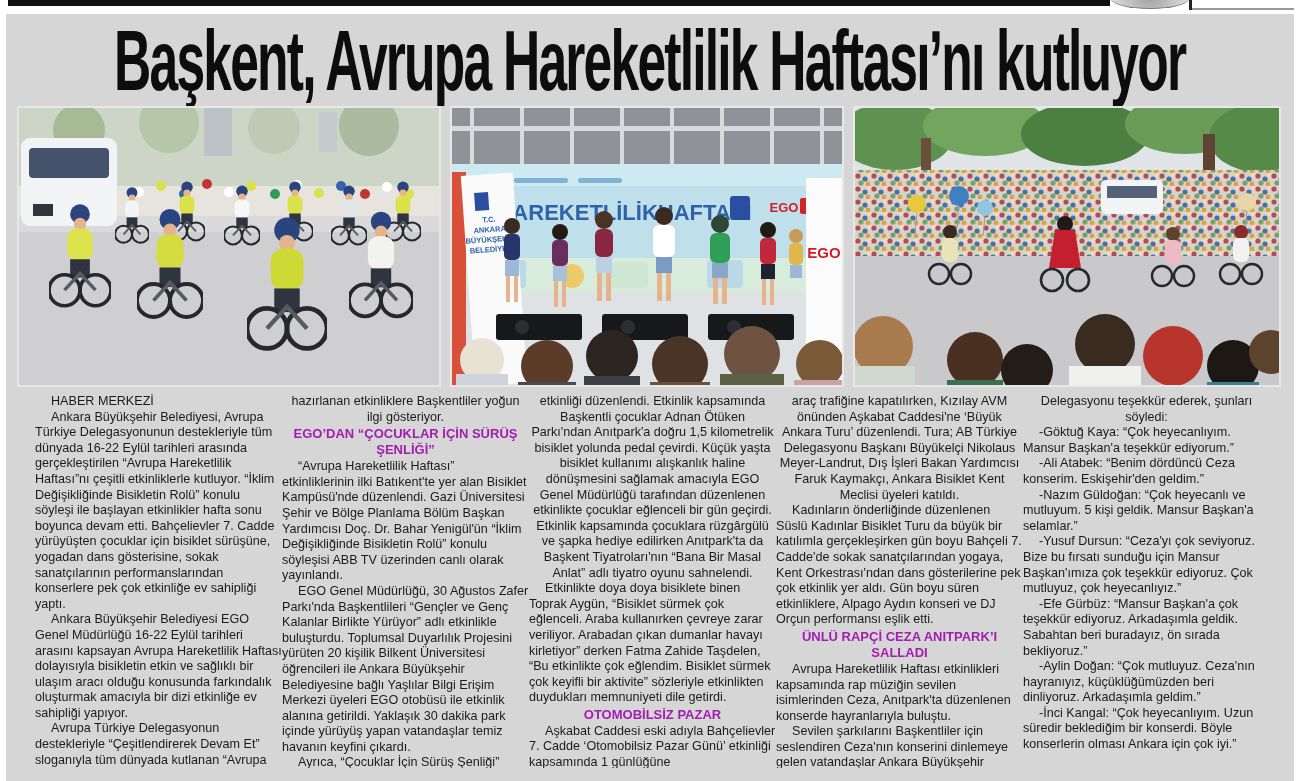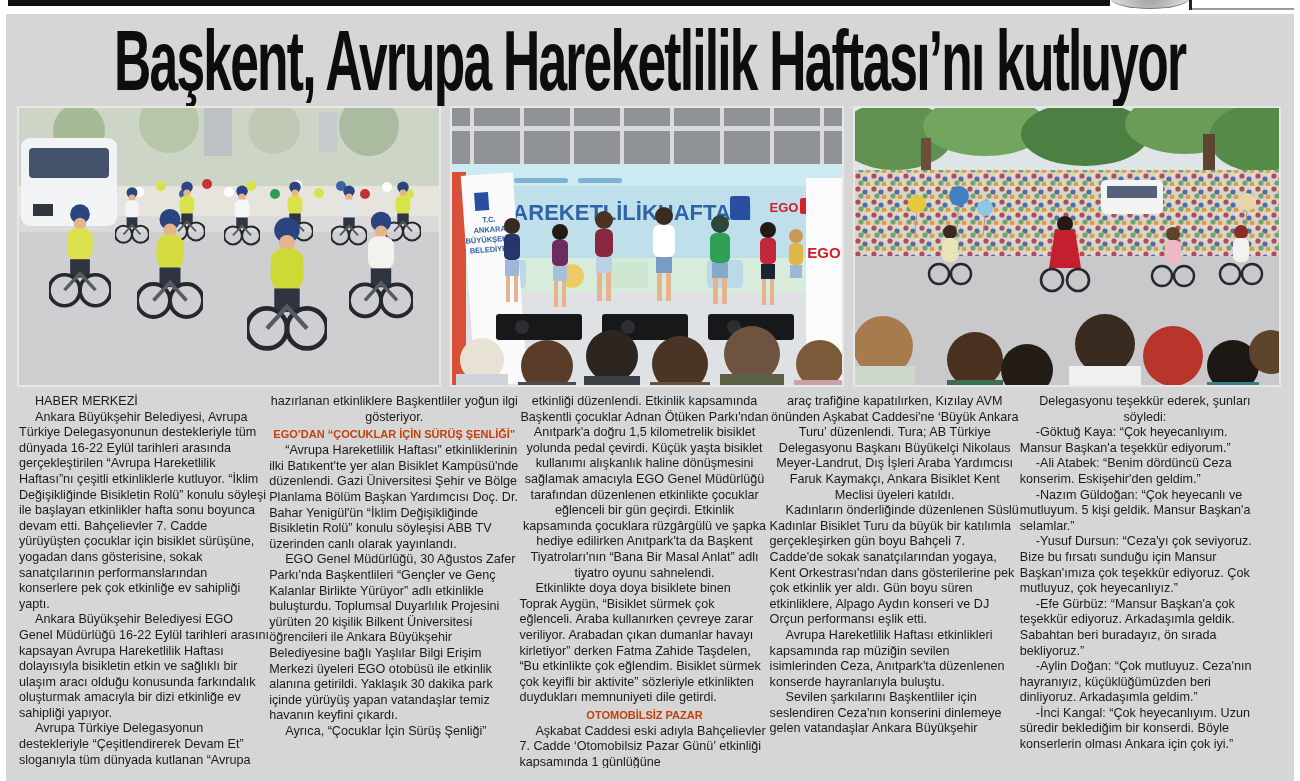--- a/index.html
+++ b/index.html
@@ -26,7 +26,7 @@
   .photo svg{display:block;width:100%;height:100%;}
   .ph1{width:420px;} .ph2{width:390px;} .ph3{width:424px;}
 
-  .article{display:flex;padding:9px 24px 0 13px;}
+  .article{display:flex;padding:9px 24px 0 13px;margin-left:16px;}
   .col{flex:1;min-width:0;height:374px;overflow:hidden;color:#1b1b1d;
     font-size:12.6px;line-height:15.6px;}
   .col p{margin:0;text-indent:16px;}

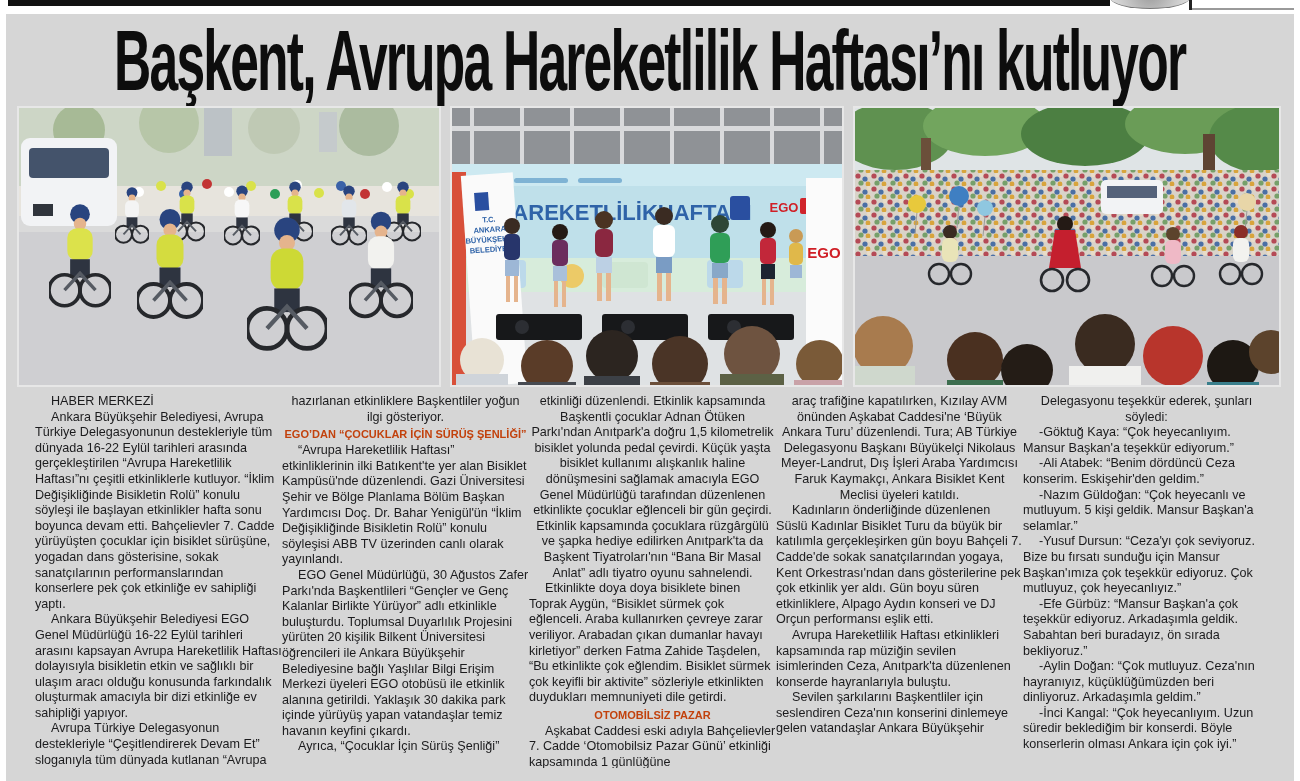--- a/index.html
+++ b/index.html
@@ -341,7 +341,7 @@
           <p>Aşkabat Caddesi eski adıyla Bahçelievler 7. Cadde ‘Otomobilsiz Pazar Günü’ etkinliği kapsamında 1 günlüğüne</p>
         </div>
         <div class="col">
-          <p class="cont">araç trafiğine kapatılırken, Kızılay AVM önünden Aşkabat Caddesi'ne ‘Büyük Ankara Turu’ düzenlendi. Tura; AB Türkiye Delegasyonu Başkanı Büyükelçi Nikolaus Meyer-Landrut, Dış İşleri Araba Yardımcısı Faruk Kaymakçı, Ankara Bisiklet Kent Meclisi üyeleri katıldı.</p>
+          <p class="cont">araç trafiğine kapatılırken, Kızılay AVM önünden Aşkabat Caddesi'ne ‘Büyük Ankara Turu’ düzenlendi. Tura; AB Türkiye Delegasyonu Başkanı Büyükelçi Nikolaus Meyer-Landrut, Dış İşleri Bakan Yardımcısı Faruk Kaymakçı, Ankara Bisiklet Kent Meclisi üyeleri katıldı.</p>
           <p>Kadınların önderliğinde düzenlenen Süslü Kadınlar Bisiklet Turu da büyük bir katılımla gerçekleşirken gün boyu Bahçeli 7. Cadde'de sokak sanatçılarından yogaya, Kent Orkestrası'ndan dans gösterilerine pek çok etkinlik yer aldı. Gün boyu süren etkinliklere, Alpago Aydın konseri ve DJ Orçun performansı eşlik etti.</p>
           <p>Avrupa Hareketlilik Haftası etkinlikleri kapsamında rap müziğin sevilen isimlerinden Ceza, Anıtpark'ta düzenlenen konserde hayranlarıyla buluştu.</p>
           <p>Sevilen şarkılarını Başkentliler için seslendiren Ceza'nın konserini dinlemeye gelen vatandaşlar Ankara Büyükşehir</p>

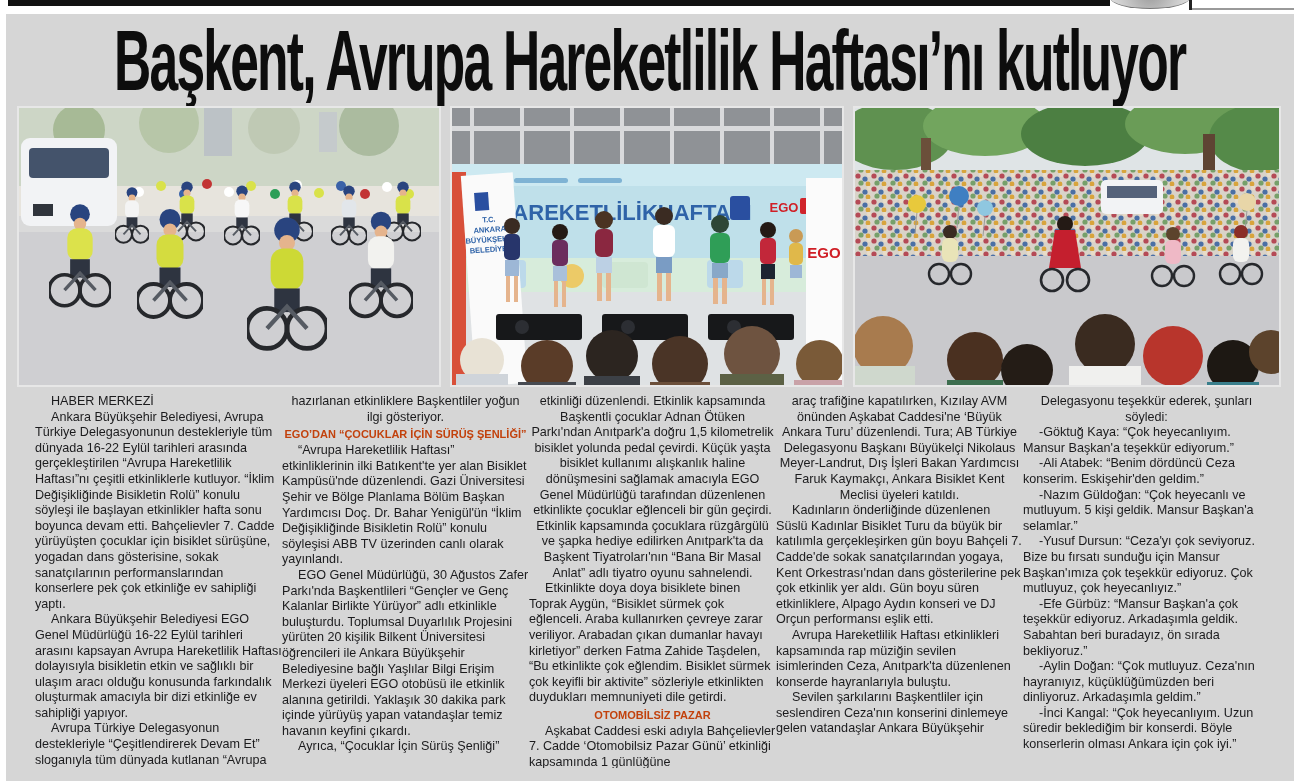--- a/index.html
+++ b/index.html
@@ -31,7 +31,7 @@
     font-size:12.6px;line-height:15.6px;}
   .col p{margin:0;text-indent:16px;}
   .col p.cont{text-indent:0;text-align:center;}
-  .col h3{margin:1px 0;font-size:11px;line-height:16px;text-align:center;font-weight:700;color:#c2410c;}
+  .col h3{margin:1px 0;font-size:13px;line-height:16px;text-align:center;font-weight:700;color:#a21caf;}
 </style>
 </head>
 <body>

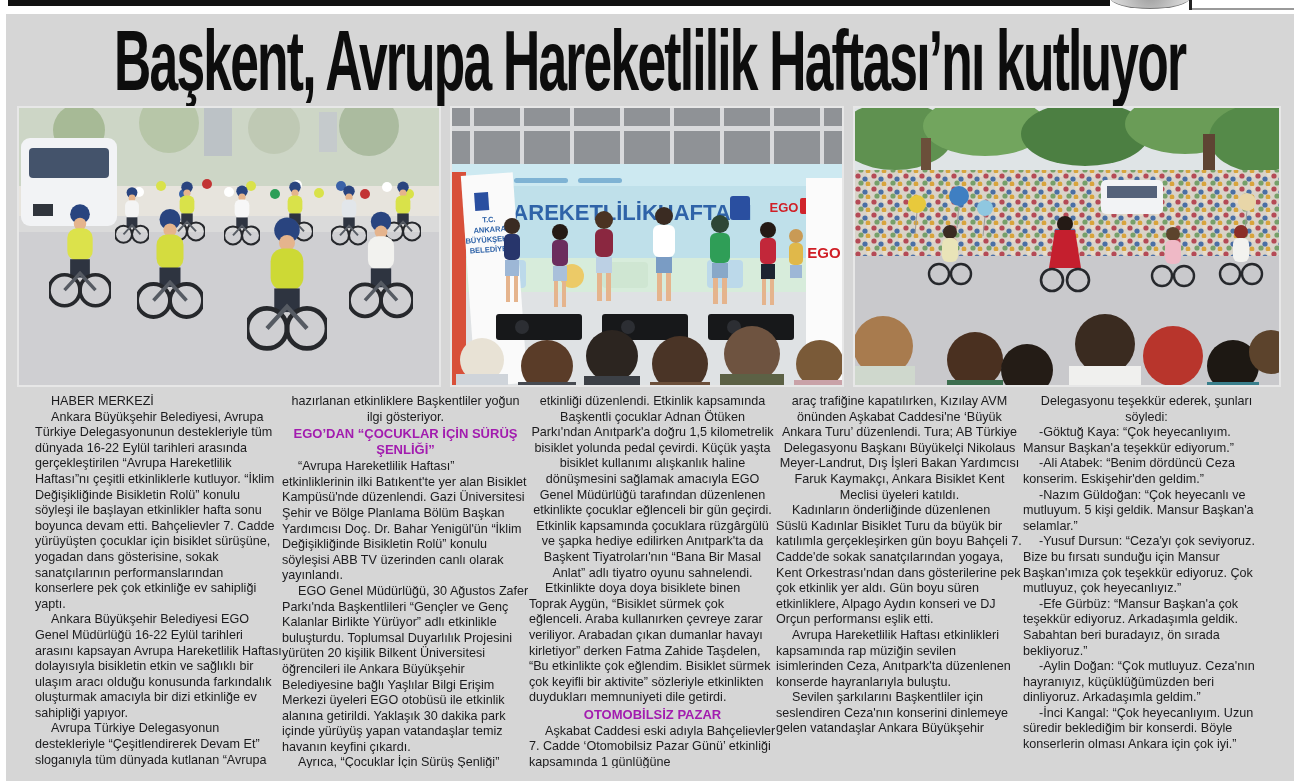--- a/index.html
+++ b/index.html
@@ -343,6 +343,7 @@
         <div class="col">
           <p class="cont">araç trafiğine kapatılırken, Kızılay AVM önünden Aşkabat Caddesi'ne ‘Büyük Ankara Turu’ düzenlendi. Tura; AB Türkiye Delegasyonu Başkanı Büyükelçi Nikolaus Meyer-Landrut, Dış İşleri Bakan Yardımcısı Faruk Kaymakçı, Ankara Bisiklet Kent Meclisi üyeleri katıldı.</p>
           <p>Kadınların önderliğinde düzenlenen Süslü Kadınlar Bisiklet Turu da büyük bir katılımla gerçekleşirken gün boyu Bahçeli 7. Cadde'de sokak sanatçılarından yogaya, Kent Orkestrası'ndan dans gösterilerine pek çok etkinlik yer aldı. Gün boyu süren etkinliklere, Alpago Aydın konseri ve DJ Orçun performansı eşlik etti.</p>
+          <h3>ÜNLÜ RAPÇİ CEZA ANITPARK’I SALLADI</h3>
           <p>Avrupa Hareketlilik Haftası etkinlikleri kapsamında rap müziğin sevilen isimlerinden Ceza, Anıtpark'ta düzenlenen konserde hayranlarıyla buluştu.</p>
           <p>Sevilen şarkılarını Başkentliler için seslendiren Ceza'nın konserini dinlemeye gelen vatandaşlar Ankara Büyükşehir</p>
         </div>

